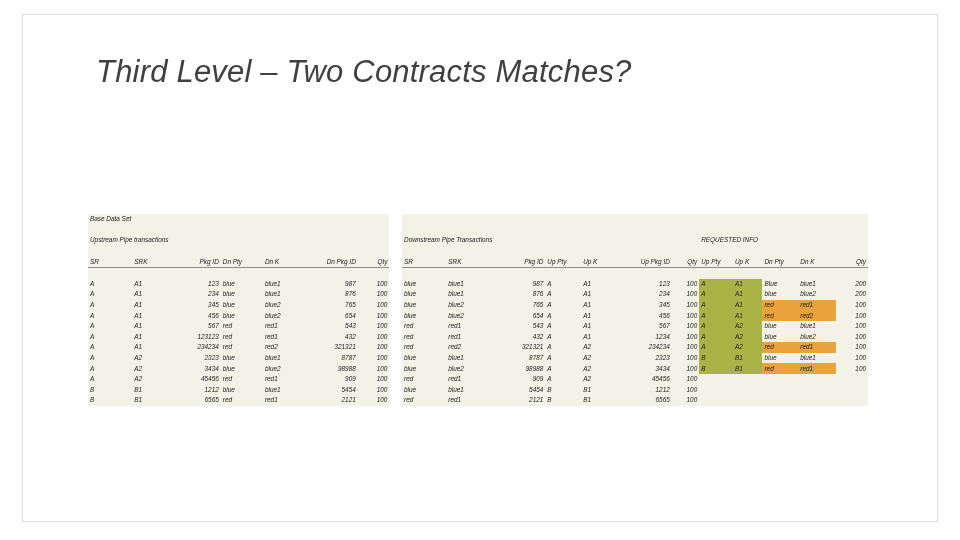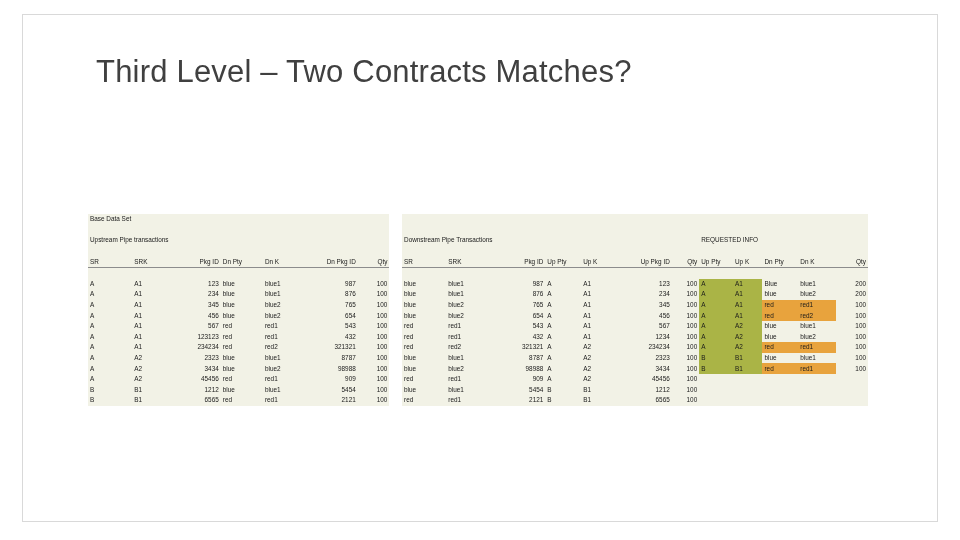--- a/index.html
+++ b/index.html
@@ -19,6 +19,7 @@
     height: 540px;
     background: #ffffff;
     box-sizing: border-box;
+    font-style: italic;
   }
   
   #slide-frame {

